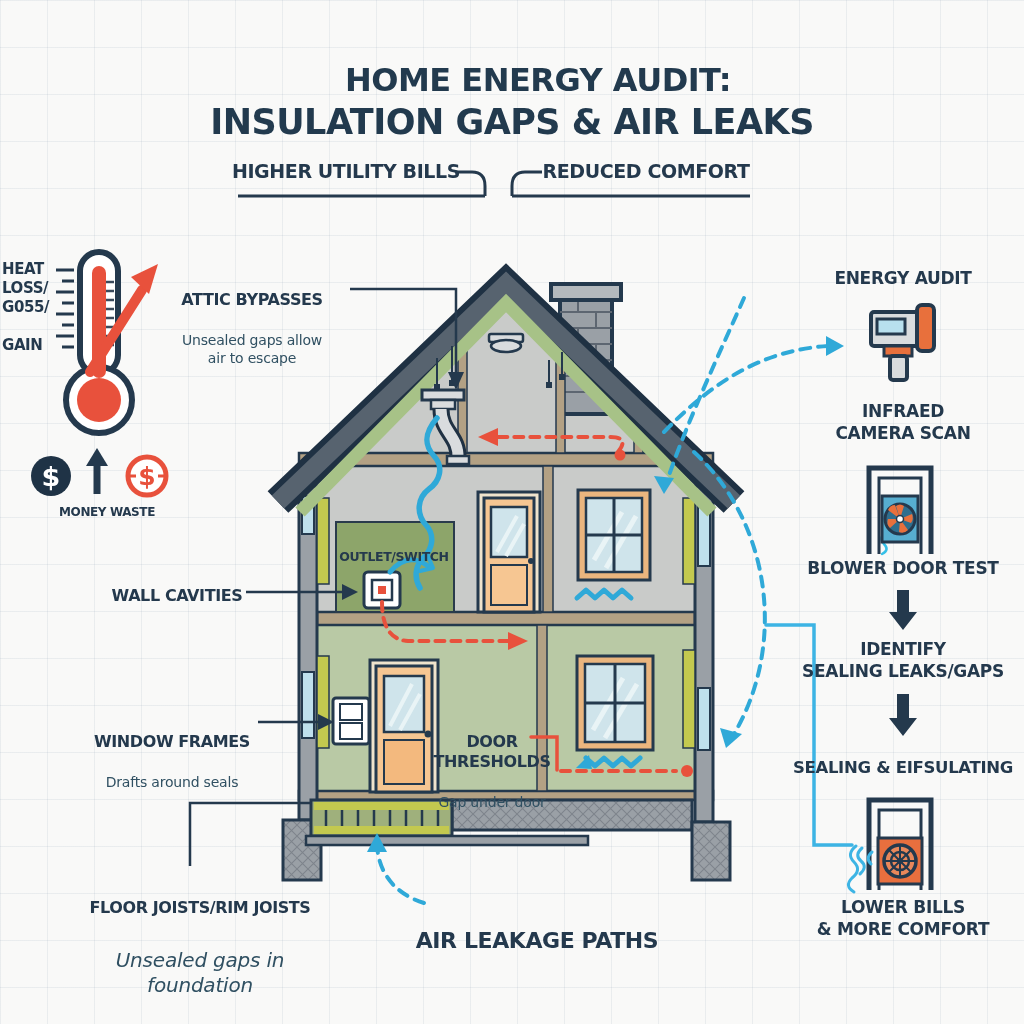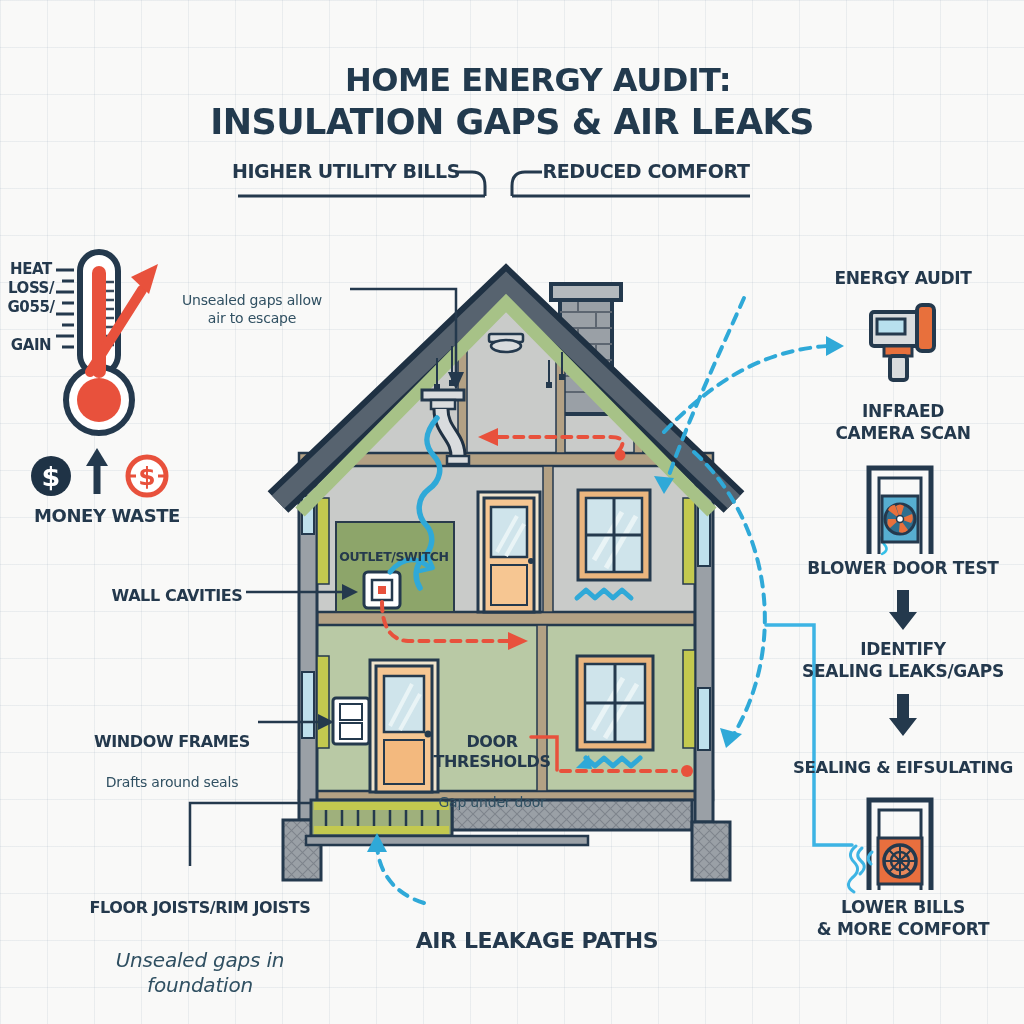--- a/index.html
+++ b/index.html
@@ -285,7 +285,7 @@
 <div class="lbl t-bold" style="left:196px;top:160px;width:300px;font-size:19px;">HIGHER UTILITY BILLS</div>
 <div class="lbl t-bold" style="left:496px;top:160px;width:300px;font-size:19px;">REDUCED COMFORT</div>
 
-<div class="lbl t-bold" style="left:2px;top:260px;width:58px;text-align:center;font-size:15px;line-height:19px;">HEAT
+<div class="lbl t-bold" style="left:2px;top:260px;width:58px;text-align:left;font-size:15px;line-height:19px;">HEAT
 LOSS/
 G055/
 

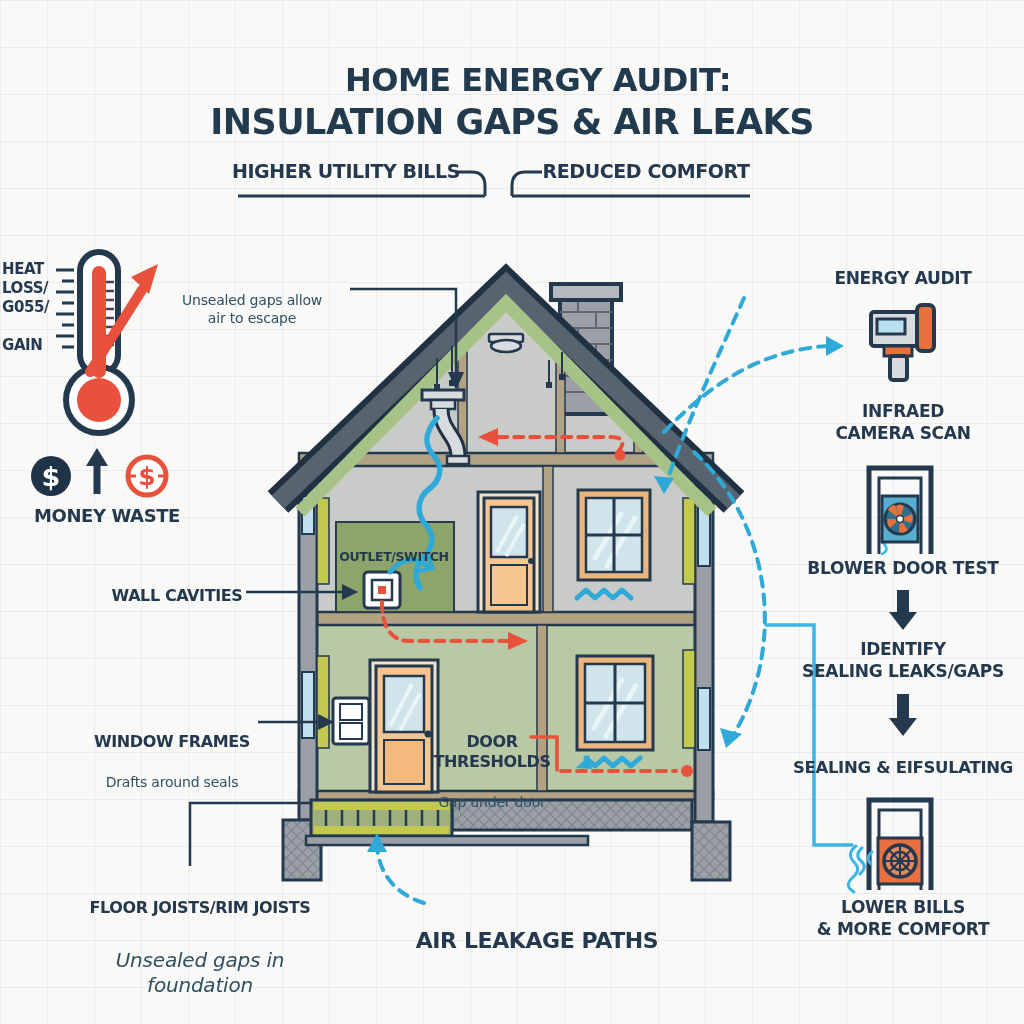--- a/index.html
+++ b/index.html
@@ -293,6 +293,7 @@
 <div class="lbl t-bold" style="left:27px;top:505px;width:160px;font-size:18px;">MONEY WASTE</div>
 
 <div class="lbl" style="left:142px;top:270px;width:220px;">
+  <div class="t-bold" style="font-size:16px;">ATTIC BYPASSES</div>
   <div class="t-desc" style="font-size:14px;margin-top:2px;">Unsealed gaps allow
 air to escape</div>
 </div>

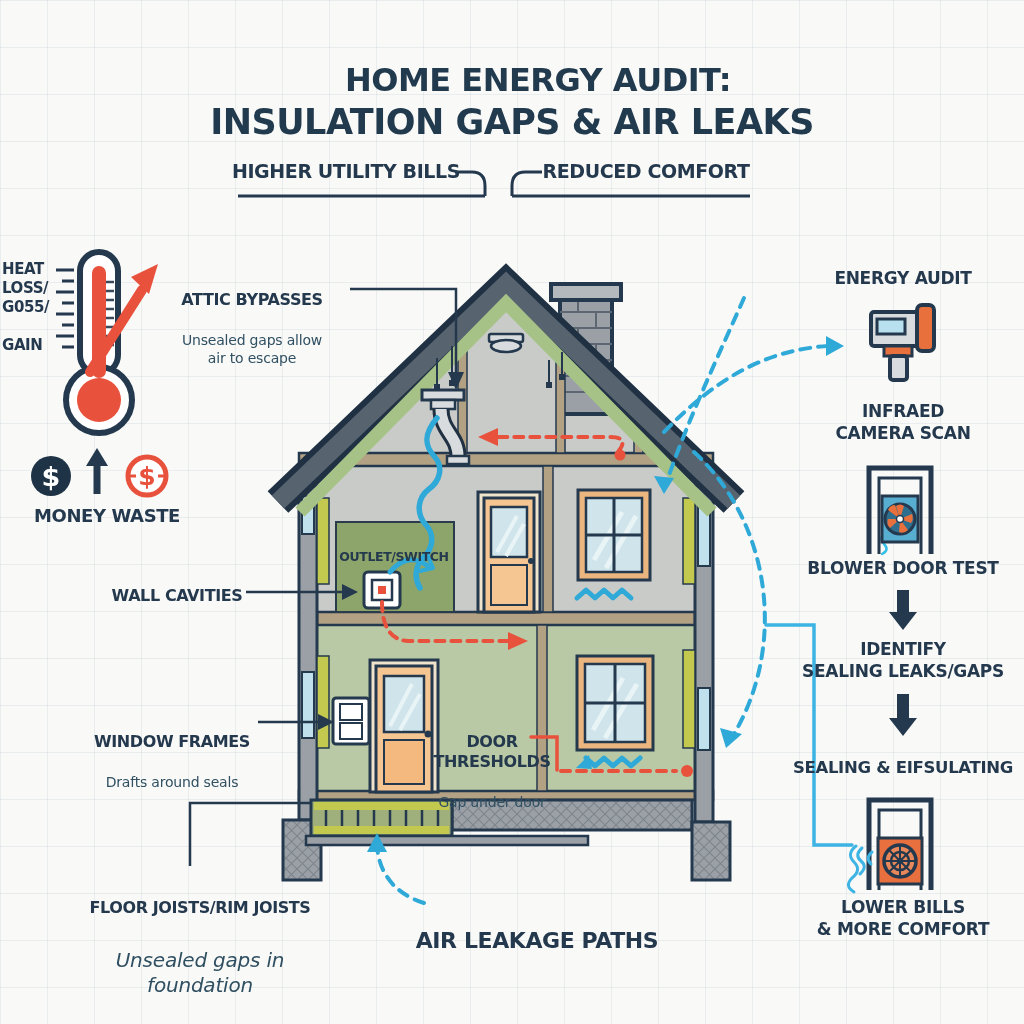--- a/index.html
+++ b/index.html
@@ -290,7 +290,7 @@
 G055/
 
 GAIN</div>
-<div class="lbl t-bold" style="left:27px;top:505px;width:160px;font-size:18px;">MONEY WASTE</div>
+<div class="lbl t-bold" style="left:27px;top:505px;width:160px;font-size:12px;">MONEY WASTE</div>
 
 <div class="lbl" style="left:142px;top:270px;width:220px;">
   <div class="t-bold" style="font-size:16px;">ATTIC BYPASSES</div>

